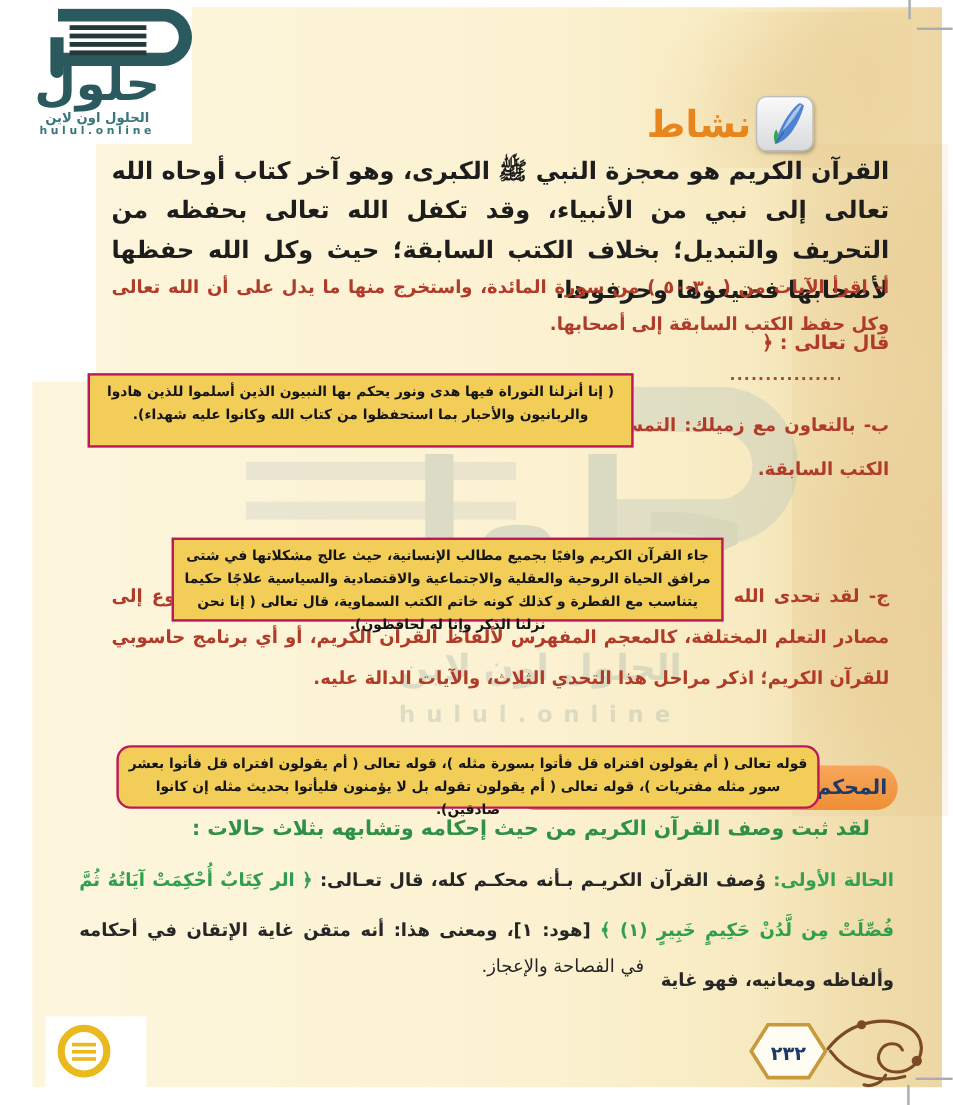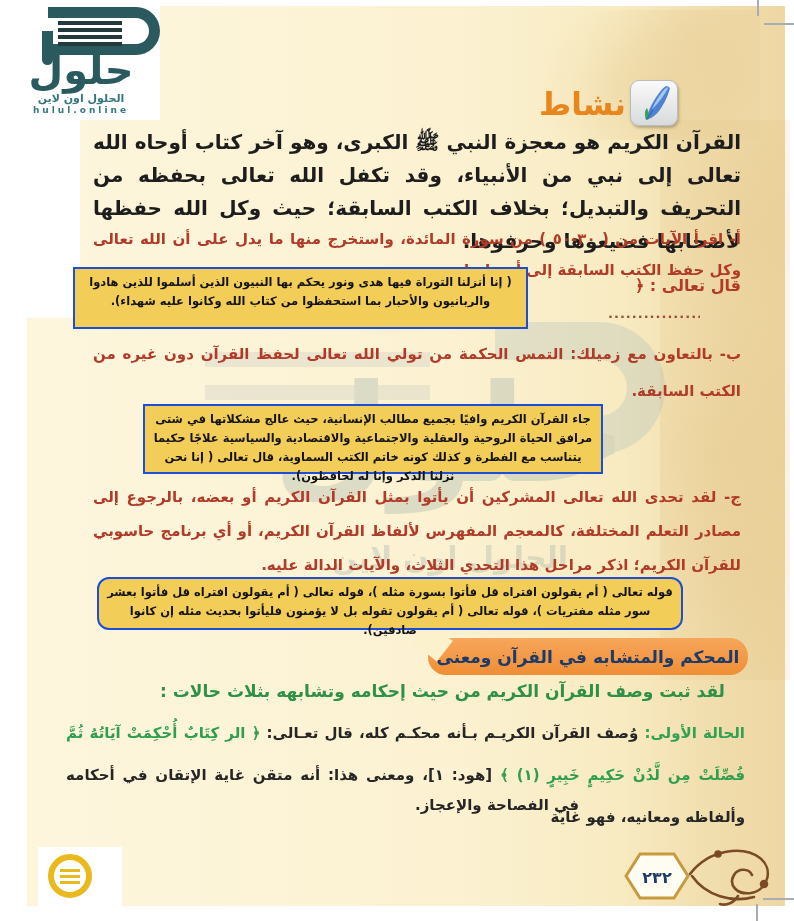--- a/index.html
+++ b/index.html
@@ -128,9 +128,9 @@
   }
   
   .abox {
-    position:absolute; background:#f2ce59; border:2px solid #1d4ed8; z-index:4;
+    position:absolute; background:#f2ce59; border:2px solid #be185d; z-index:4;
     direction:rtl; text-align:center; color:#141414;
-    font-size:11.5px; font-weight:700; line-height:1.65; padding:4px 8px;
+    font-size:11.5px; font-weight:700; line-height:1.65; padding:4px 8px;margin-top:44px;
   }
   .box-a { left:73px;  top:267px; width:455px; height:62px; }
   .box-b { left:143px; top:404px; width:460px; height:70px;text-align:center; }

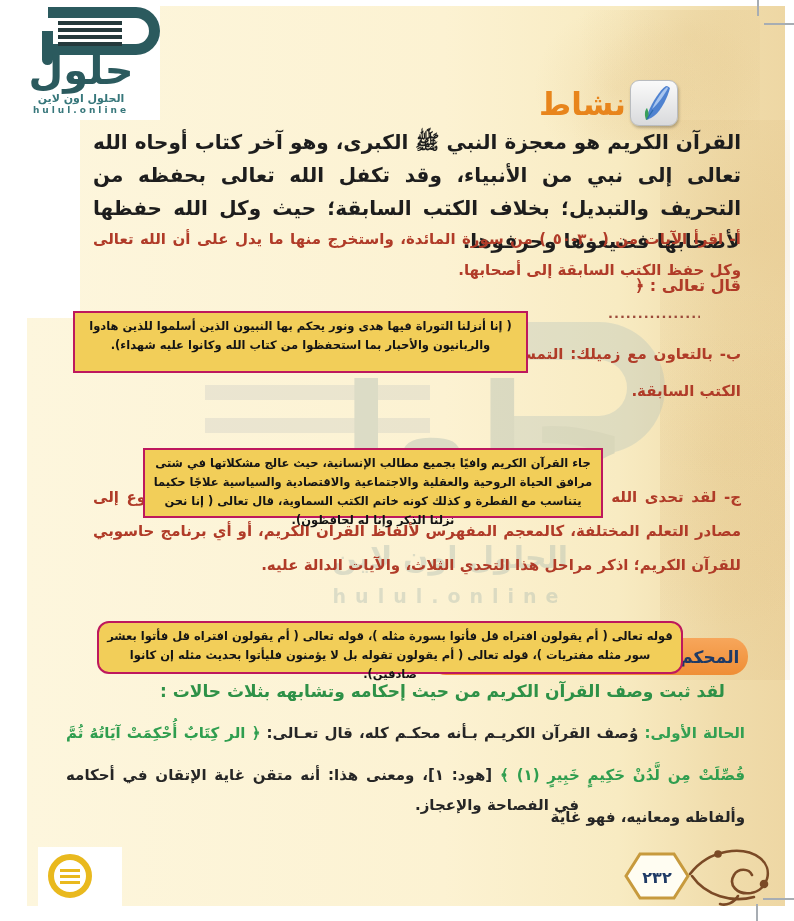--- a/index.html
+++ b/index.html
@@ -163,7 +163,7 @@
   .case-par .verse { color:#2f9e4f; font-weight:700; }
   .case-tail {
     position:absolute; right:215px; top:796px; width:220px;
-    font-size:15px; font-weight:700; color:#262626; direction:rtl; text-align:right; z-index:3;
+    font-size:15px; font-weight:400; color:#262626; direction:rtl; text-align:center; z-index:3;
   }
   
   .badge { position:absolute; left:44px; top:852px; width:52px; height:50px; z-index:5; }

